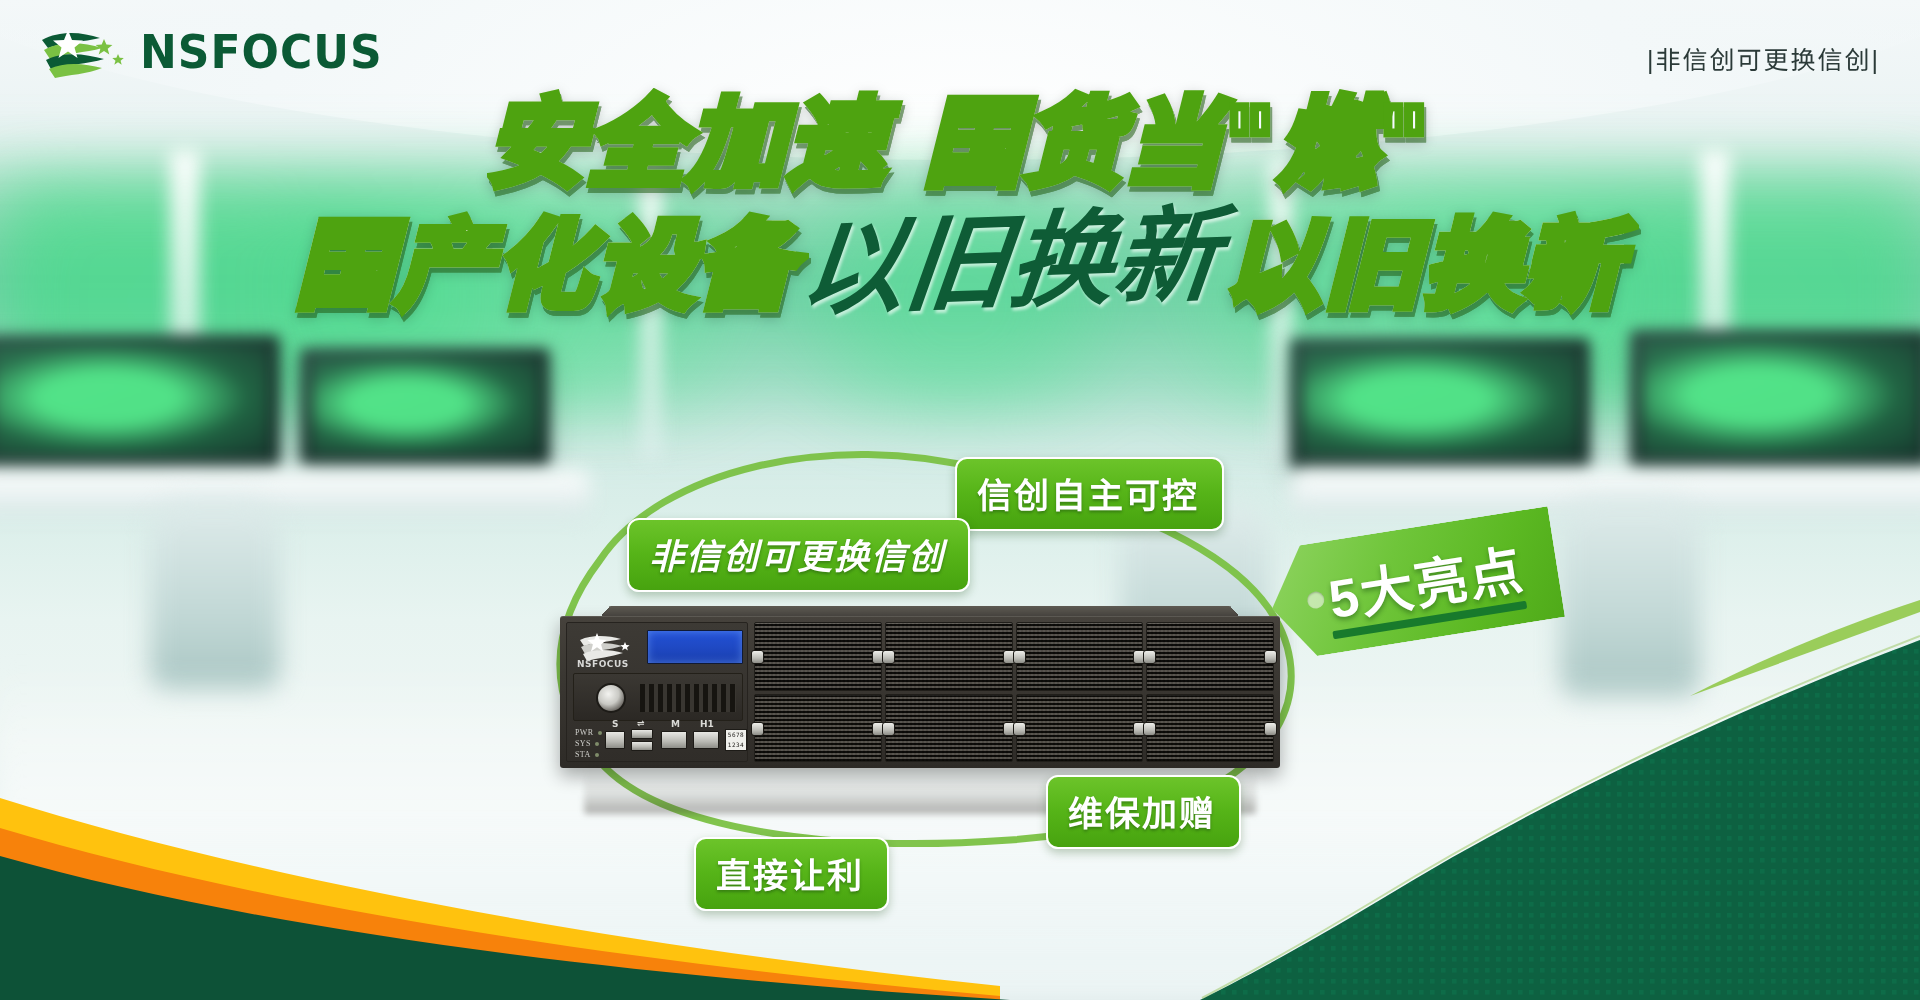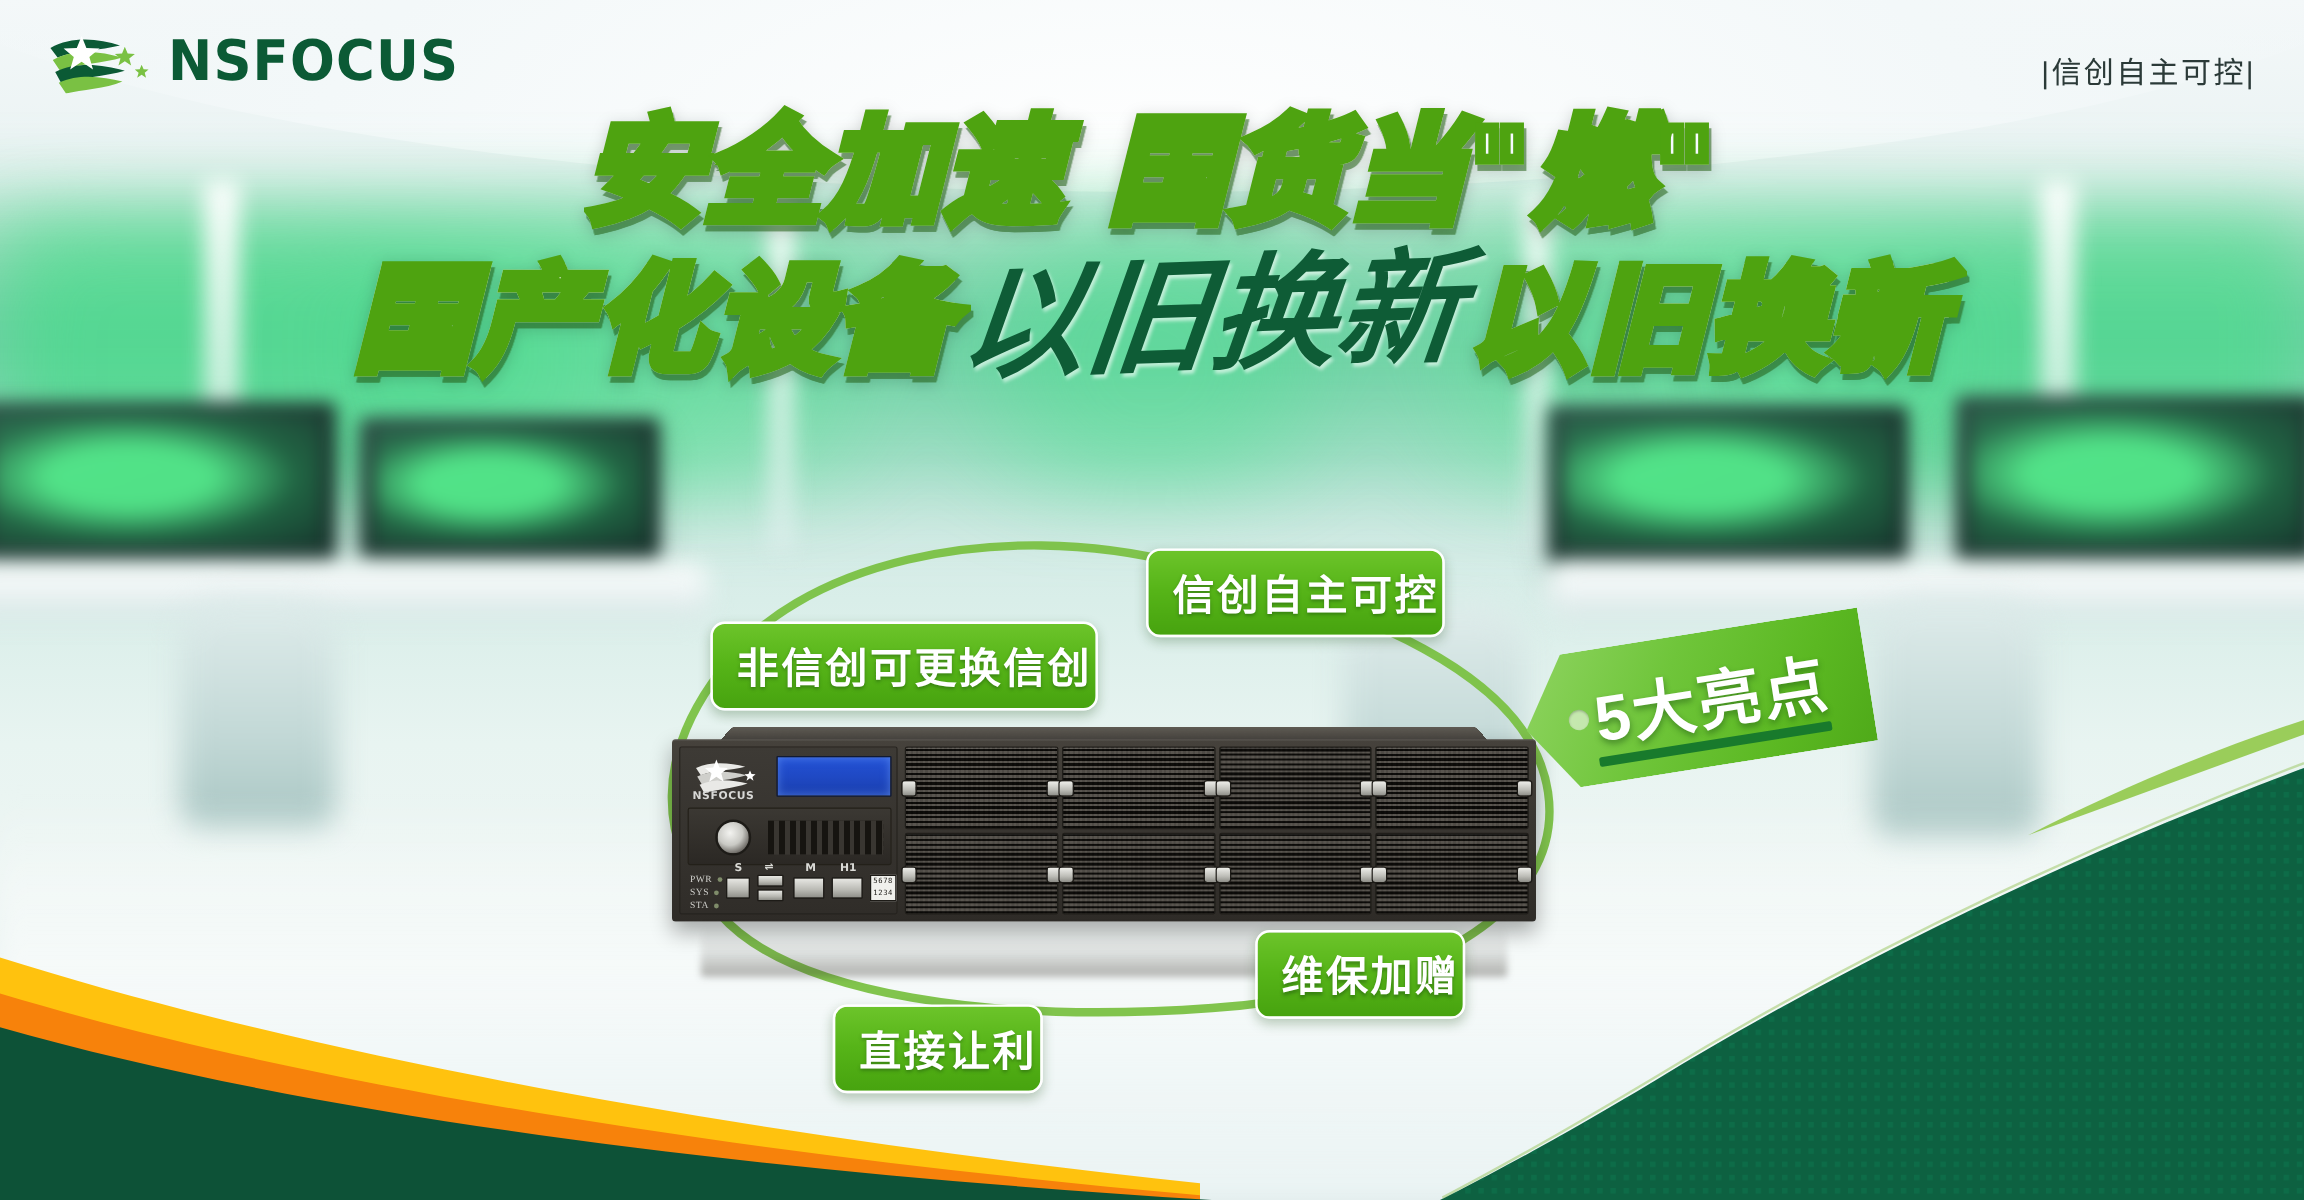--- a/index.html
+++ b/index.html
@@ -306,7 +306,7 @@
     <div class="logo-text">NSFOCUS</div>
   </div>
 
-  <div class="tagline">|信创自主可控|</div>
+  <div class="tagline">|非信创可更换信创|</div>
 
   <div class="headline">
     <div class="hl-line1">

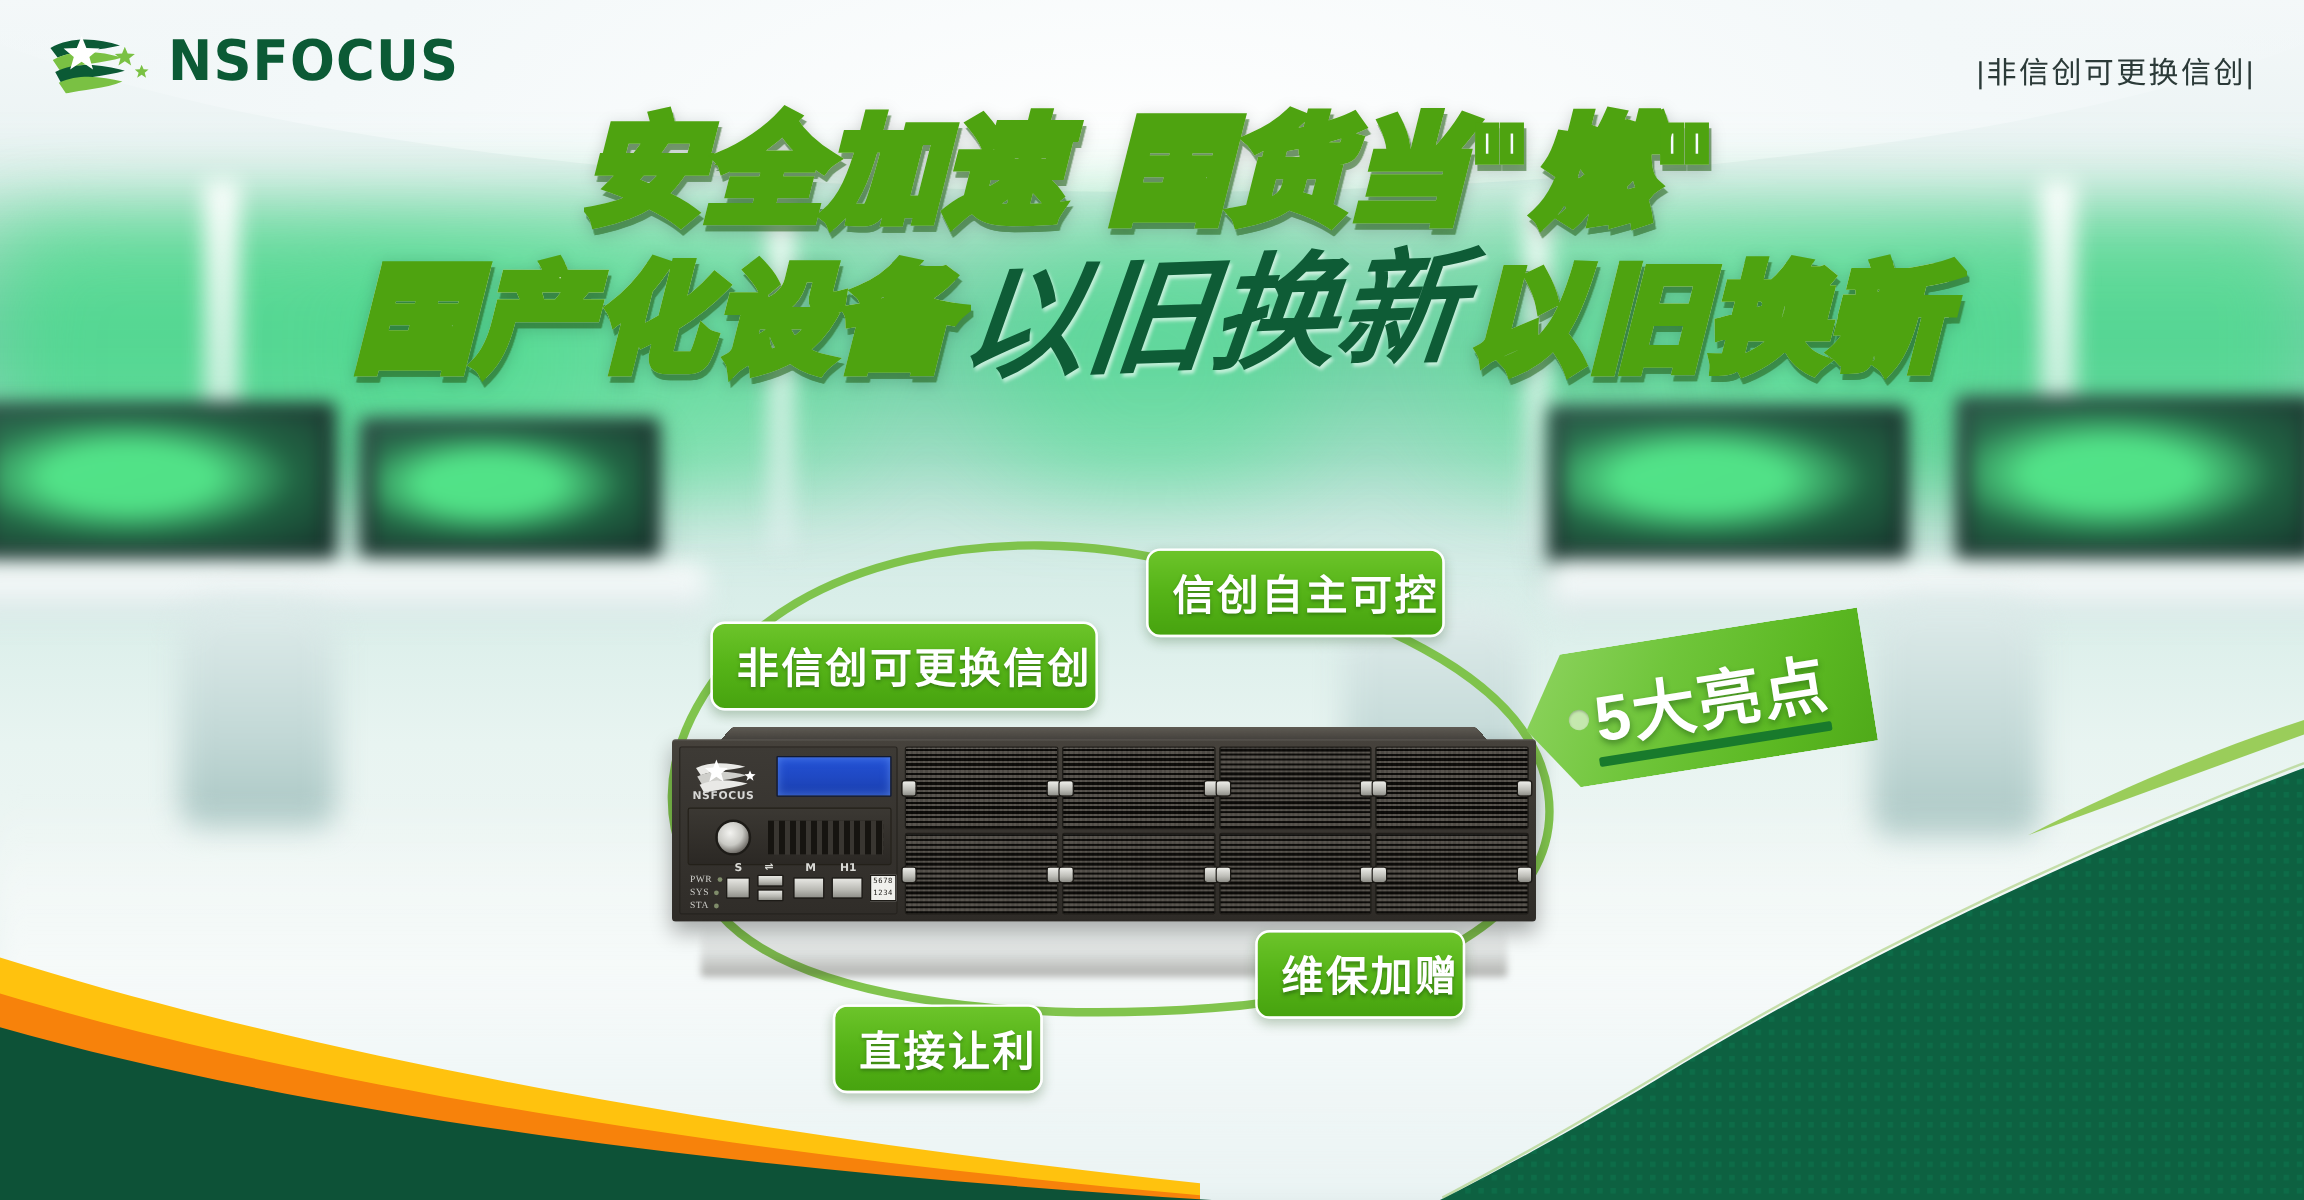--- a/index.html
+++ b/index.html
@@ -133,7 +133,7 @@
   .badge{
     position:absolute; z-index:30;
     display:inline-flex; align-items:center; justify-content:center;
-    padding:8px 3px 11px 20px;
+    padding:8px 23px 11px 20px;
     border-radius:12px;
     background:linear-gradient(180deg,#6cc42a 0%,#56b418 48%,#47a30f 100%);
     border:2px solid #ffffff;

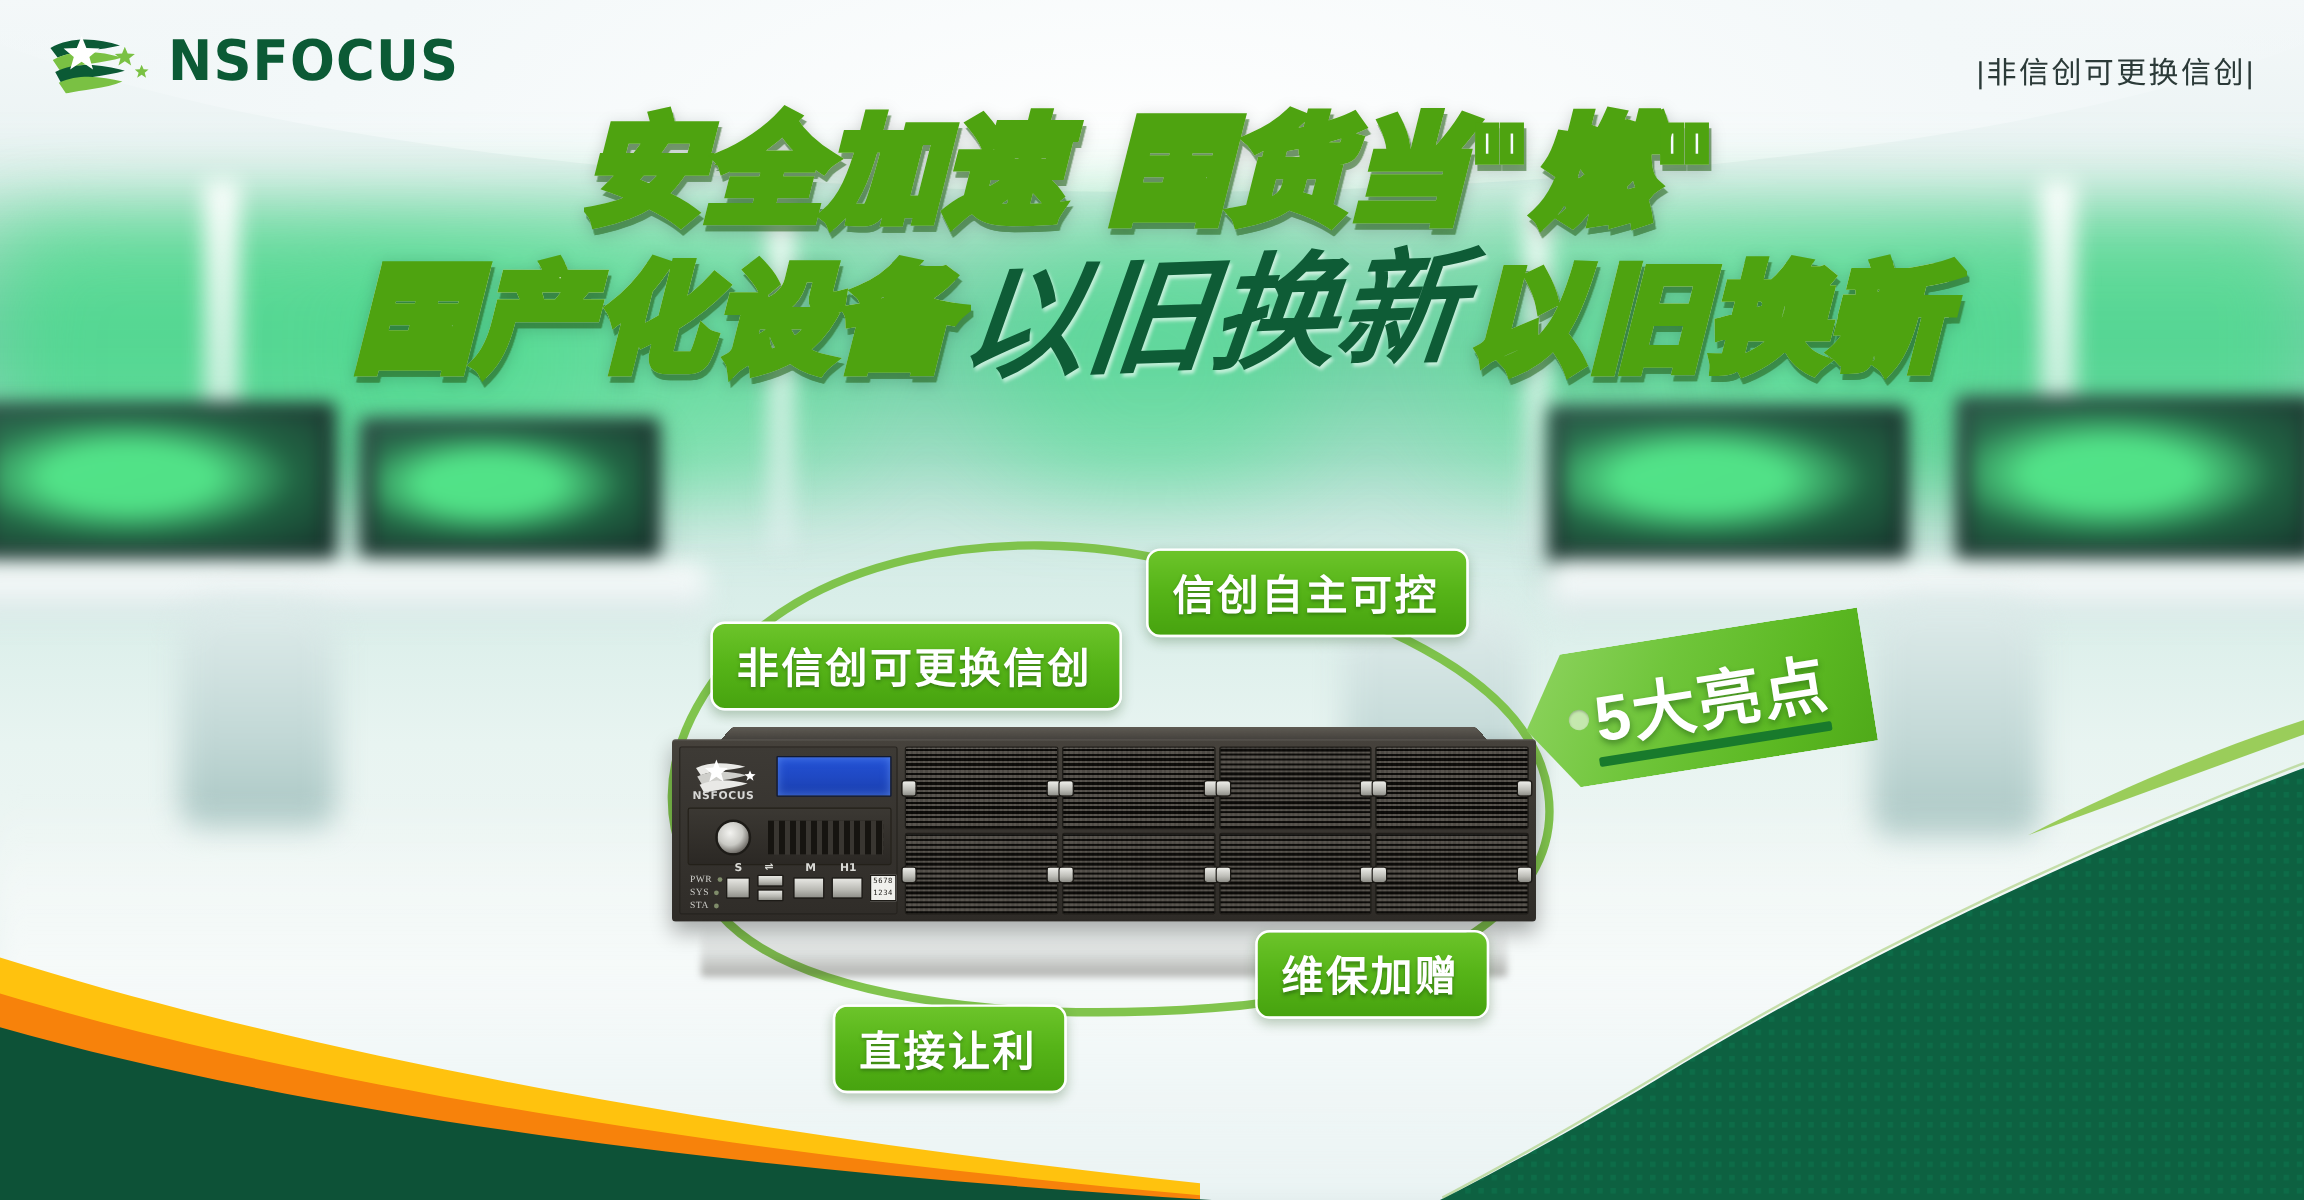--- a/index.html
+++ b/index.html
@@ -388,7 +388,7 @@
   </div>
 
   <div class="badge" style="left:955px;  top:457px;">信创自主可控</div>
-  <div class="badge" style="left:592px;  top:518px;">非信创可更换信创</div>
+  <div class="badge" style="left:627px;  top:518px;font-style:italic;">非信创可更换信创</div>
   <div class="badge" style="left:1046px; top:775px;">维保加赠</div>
   <div class="badge" style="left:694px;  top:837px;">直接让利</div>
 

